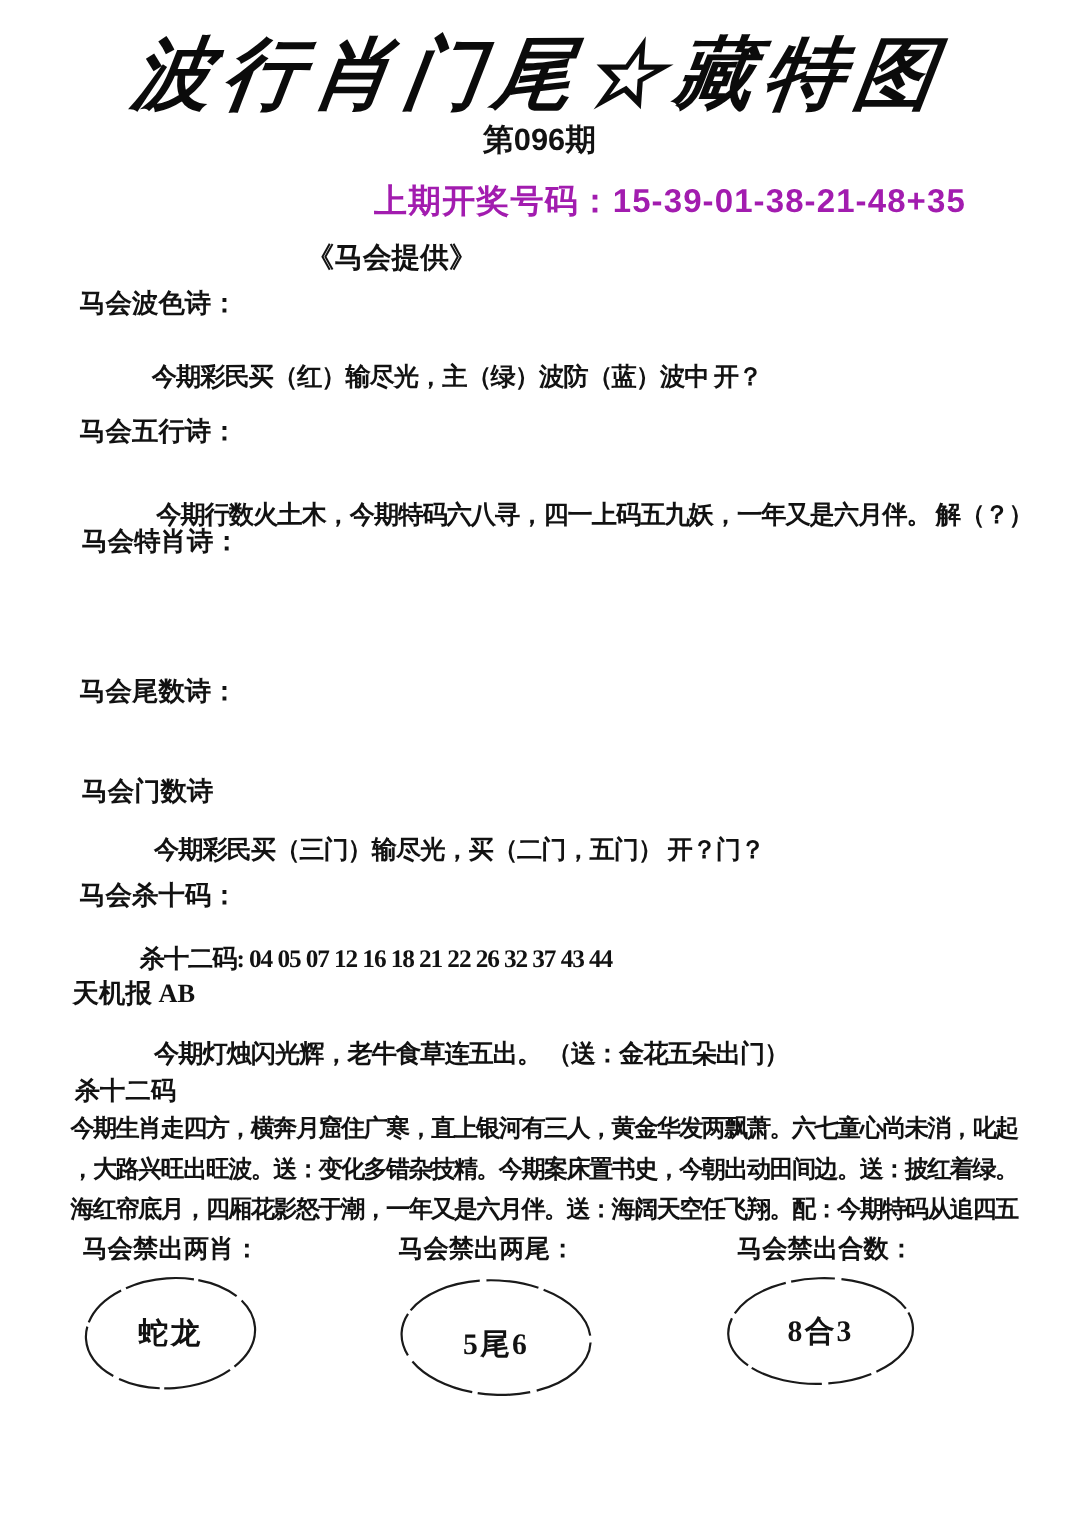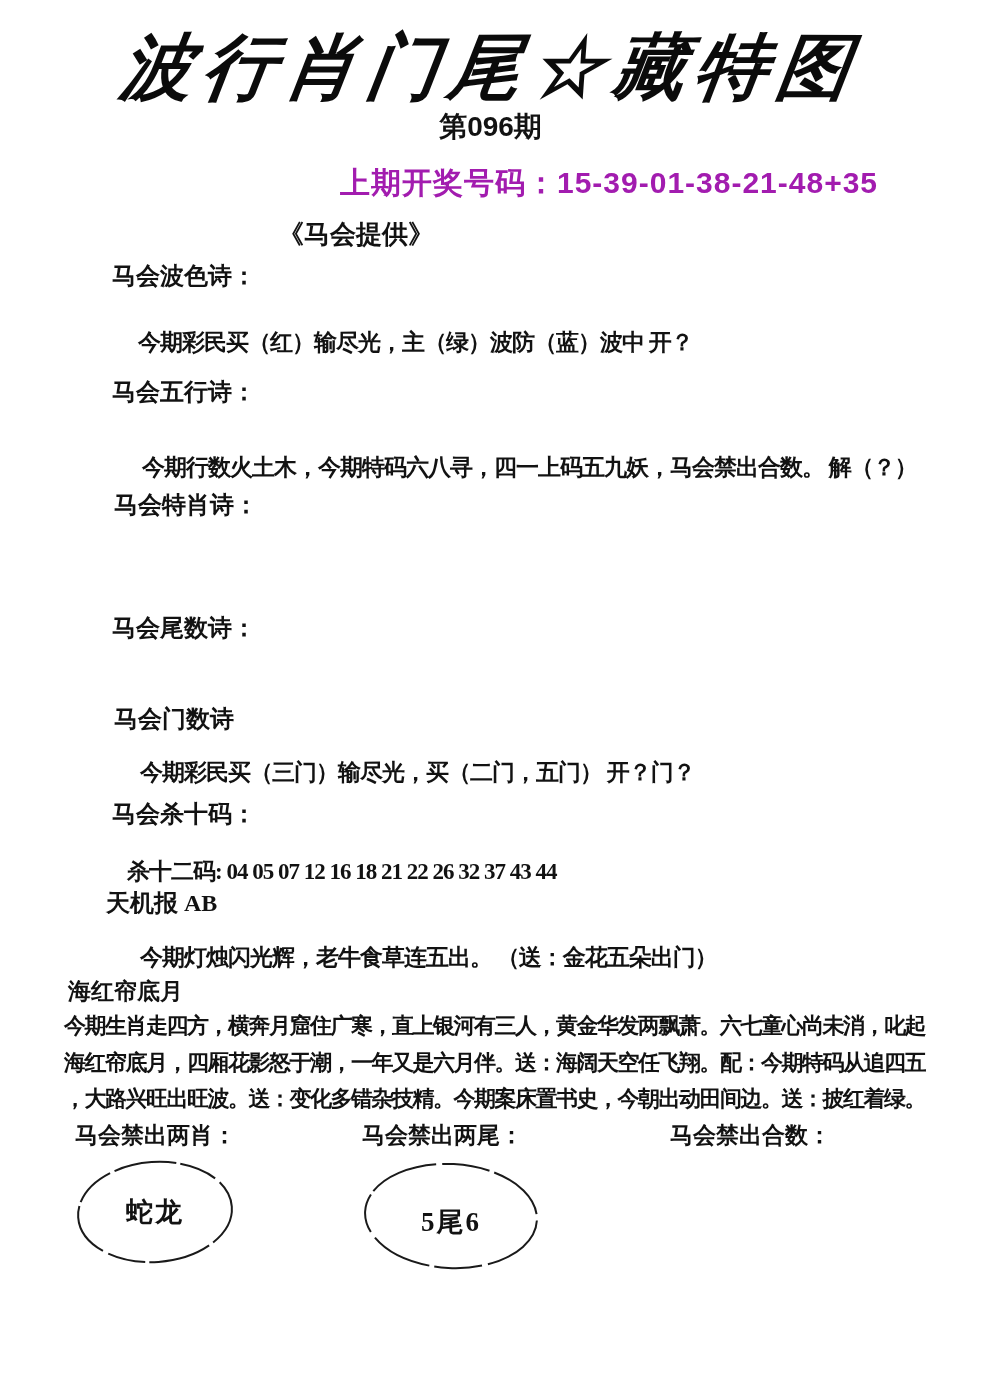--- a/index.html
+++ b/index.html
@@ -43,7 +43,7 @@
     font-size:26px;
     font-weight:bold;
   }
-  .h{font-size:24px;font-weight:bold;margin-left:40px;}
+  .h{font-size:24px;font-weight:bold;}
   .p{font-size:23px;font-weight:bold;letter-spacing:-1px;}
 
   .h0{top:260px;left:72px;}

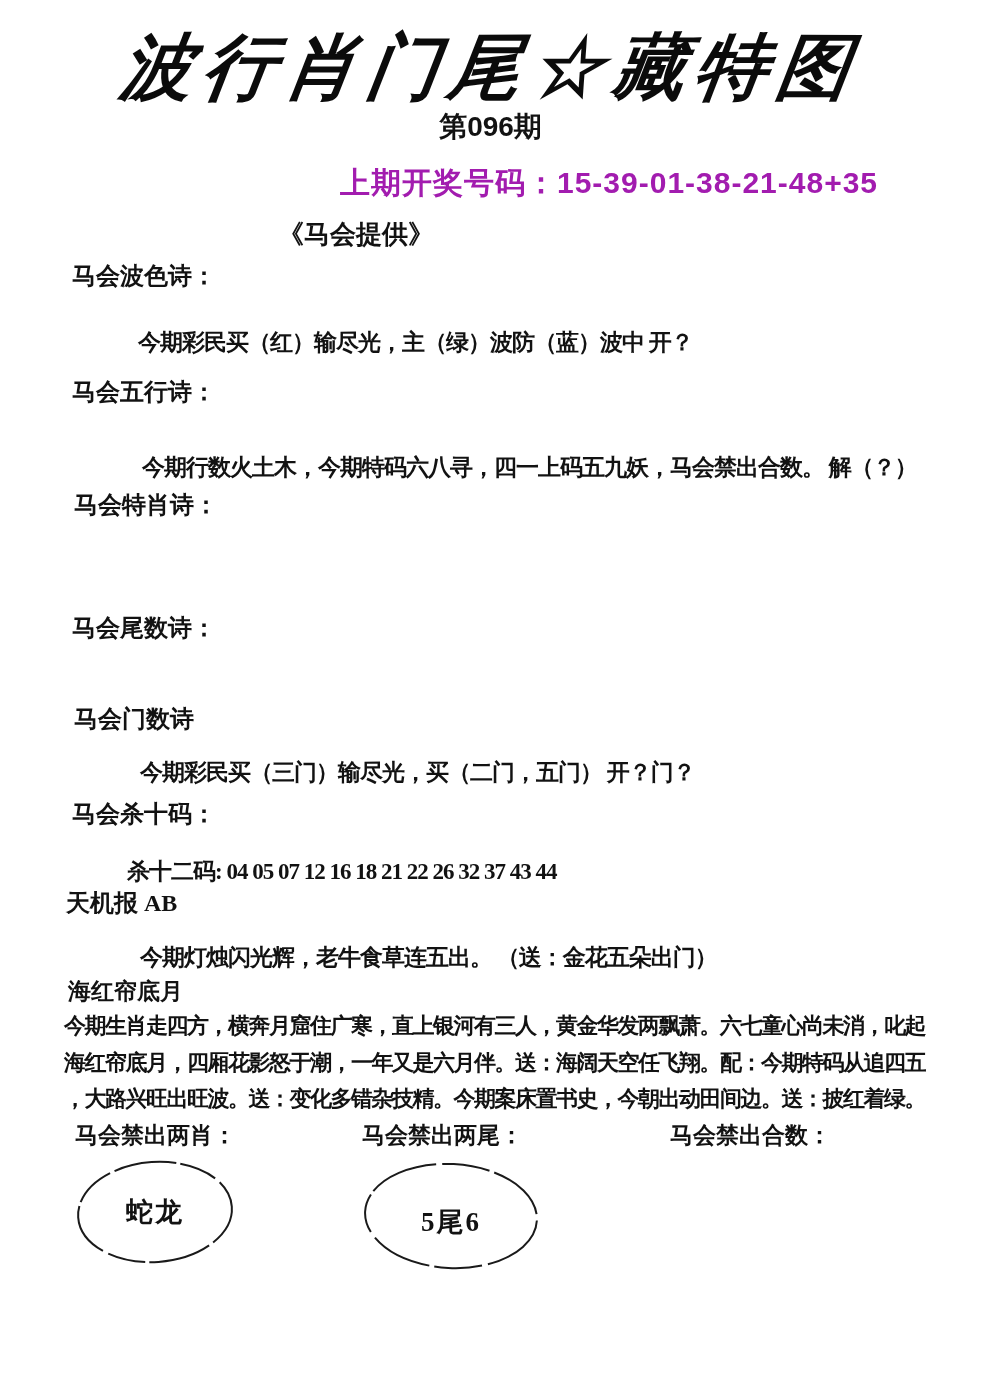--- a/index.html
+++ b/index.html
@@ -100,7 +100,7 @@
   <div class="abs p p0">今期彩民买（红）输尽光，主（绿）波防（蓝）波中 开？</div>
 
   <div class="abs h h1">马会五行诗：</div>
-  <div class="abs p p1">今期行数火土木，今期特码六八寻，四一上码五九妖，马会禁出合数。 解（？）</div>
+  <div class="abs p p1">今期行数火土木，今期特码六八寻，四一上码五九妖，一年又是六月伴。 解（？）</div>
 
   <div class="abs h h2">马会特肖诗：</div>
 

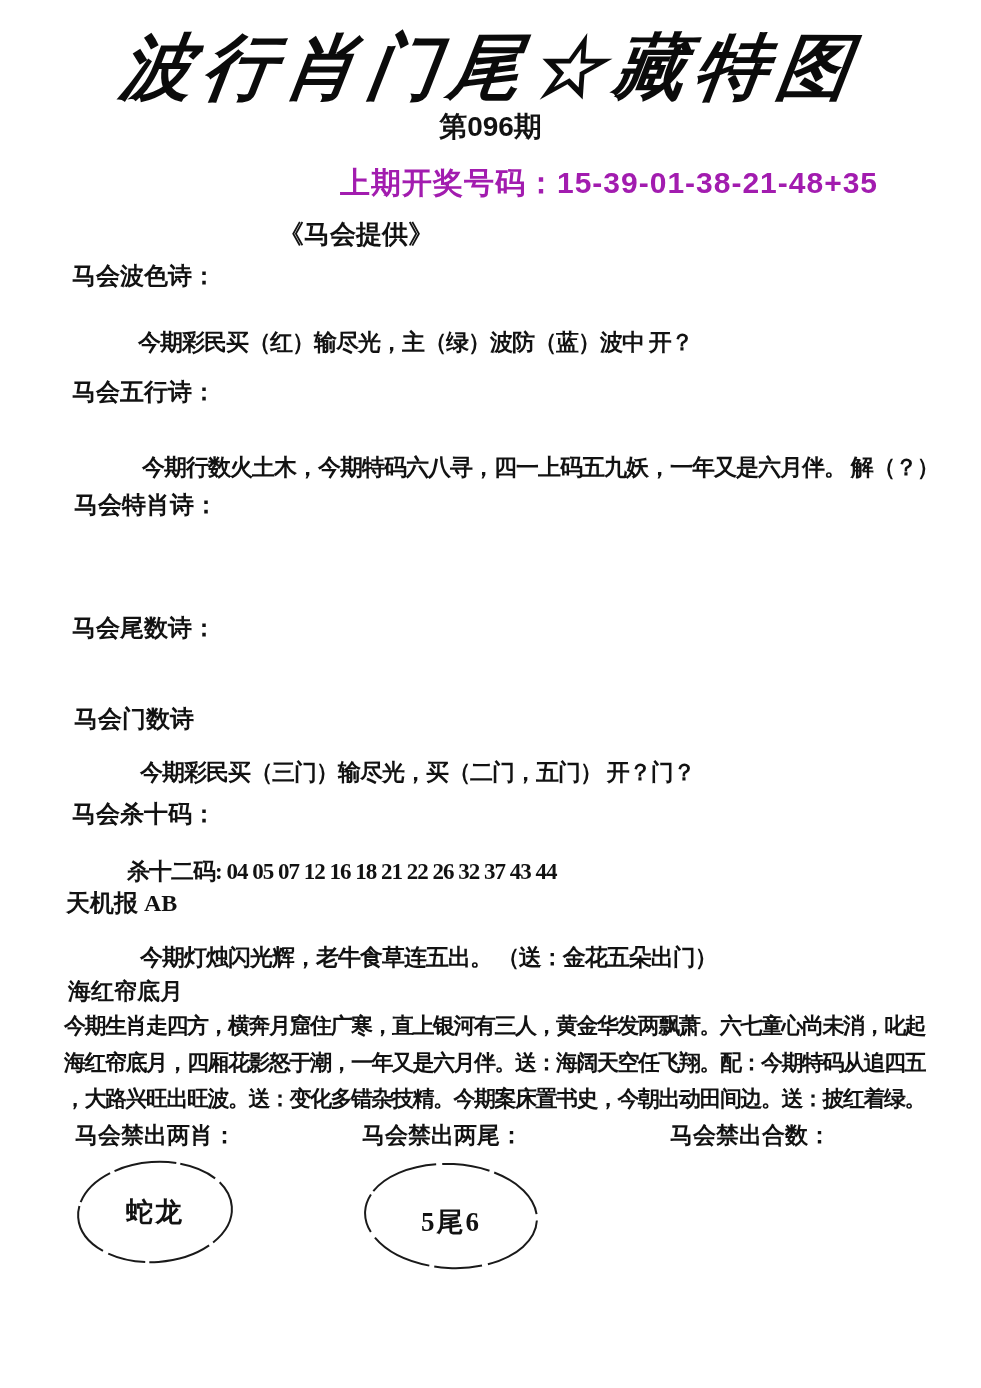--- a/index.html
+++ b/index.html
@@ -50,7 +50,7 @@
   .p0{top:327px;left:138px;}
   .h1{top:376px;left:72px;}
   .p1{top:452px;left:142px;}
-  .h2{top:489px;left:74px;text-align:right;}
+  .h2{top:476px;left:74px;text-align:right;}
   .p2{top:575px;left:145px;}
   .h3{top:612px;left:72px;}
   .p3{top:667px;left:140px;}

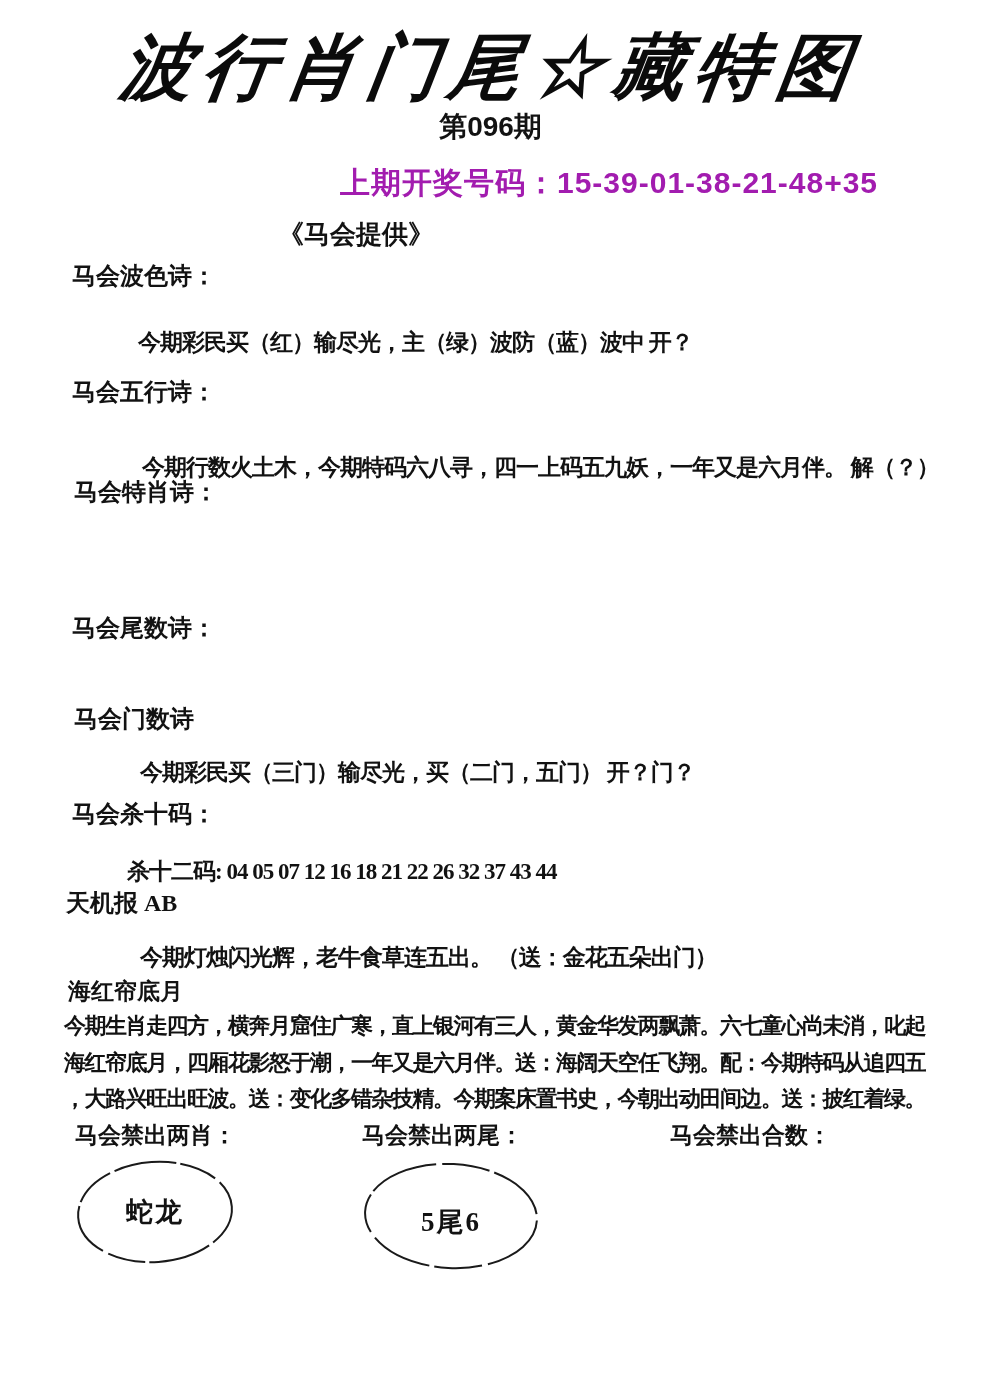--- a/index.html
+++ b/index.html
@@ -115,7 +115,7 @@
   <div class="abs h h6">天机报 AB</div>
   <div class="abs p p6">今期灯烛闪光辉，老牛食草连五出。 （送：金花五朵出门）</div>
 
-  <div class="abs tipster-h">海红帘底月</div>
+  <div class="abs tipster-h">杀十二码</div>
   <div class="abs tipster-lines">
     <div class="tline">今期生肖走四方，横奔月窟住广寒，直上银河有三人，黄金华发两飘萧。六七童心尚未消，叱起</div>
     <div class="tline">海红帘底月，四厢花影怒于潮，一年又是六月伴。送：海阔天空任飞翔。配：今期特码从追四五</div>

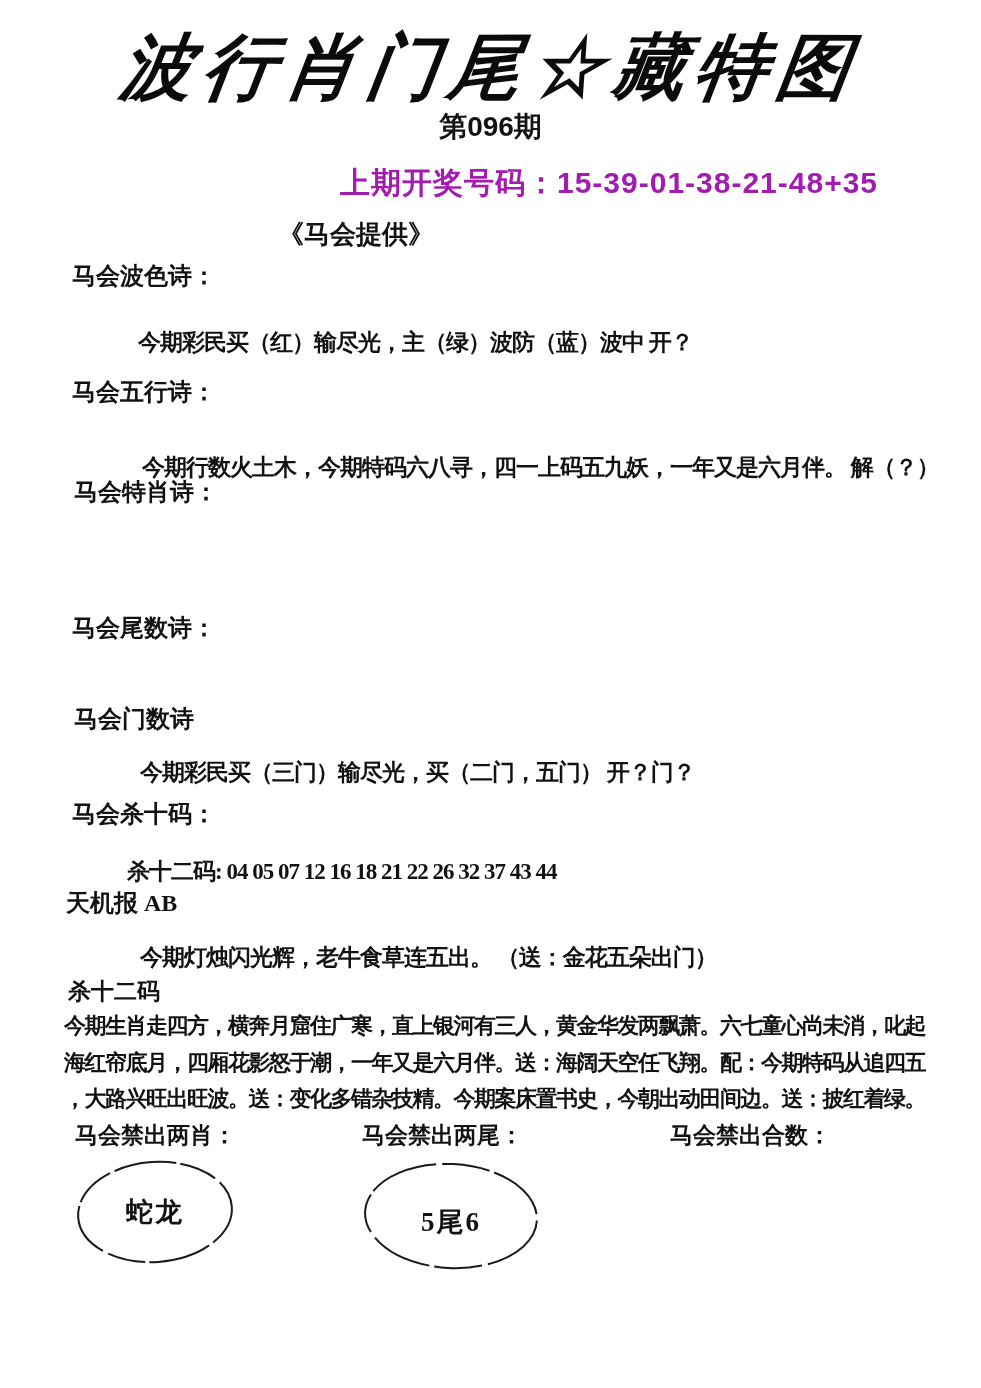--- a/index.html
+++ b/index.html
@@ -118,8 +118,8 @@
   <div class="abs tipster-h">杀十二码</div>
   <div class="abs tipster-lines">
     <div class="tline">今期生肖走四方，横奔月窟住广寒，直上银河有三人，黄金华发两飘萧。六七童心尚未消，叱起</div>
+    <div class="tline">，大路兴旺出旺波。送：变化多错杂技精。今期案床置书史，今朝出动田间边。送：披红着绿。</div>
     <div class="tline">海红帘底月，四厢花影怒于潮，一年又是六月伴。送：海阔天空任飞翔。配：今期特码从追四五</div>
-    <div class="tline">，大路兴旺出旺波。送：变化多错杂技精。今期案床置书史，今朝出动田间边。送：披红着绿。</div>
   </div>
 
   <div class="abs foot-label fl0">马会禁出两肖：</div>

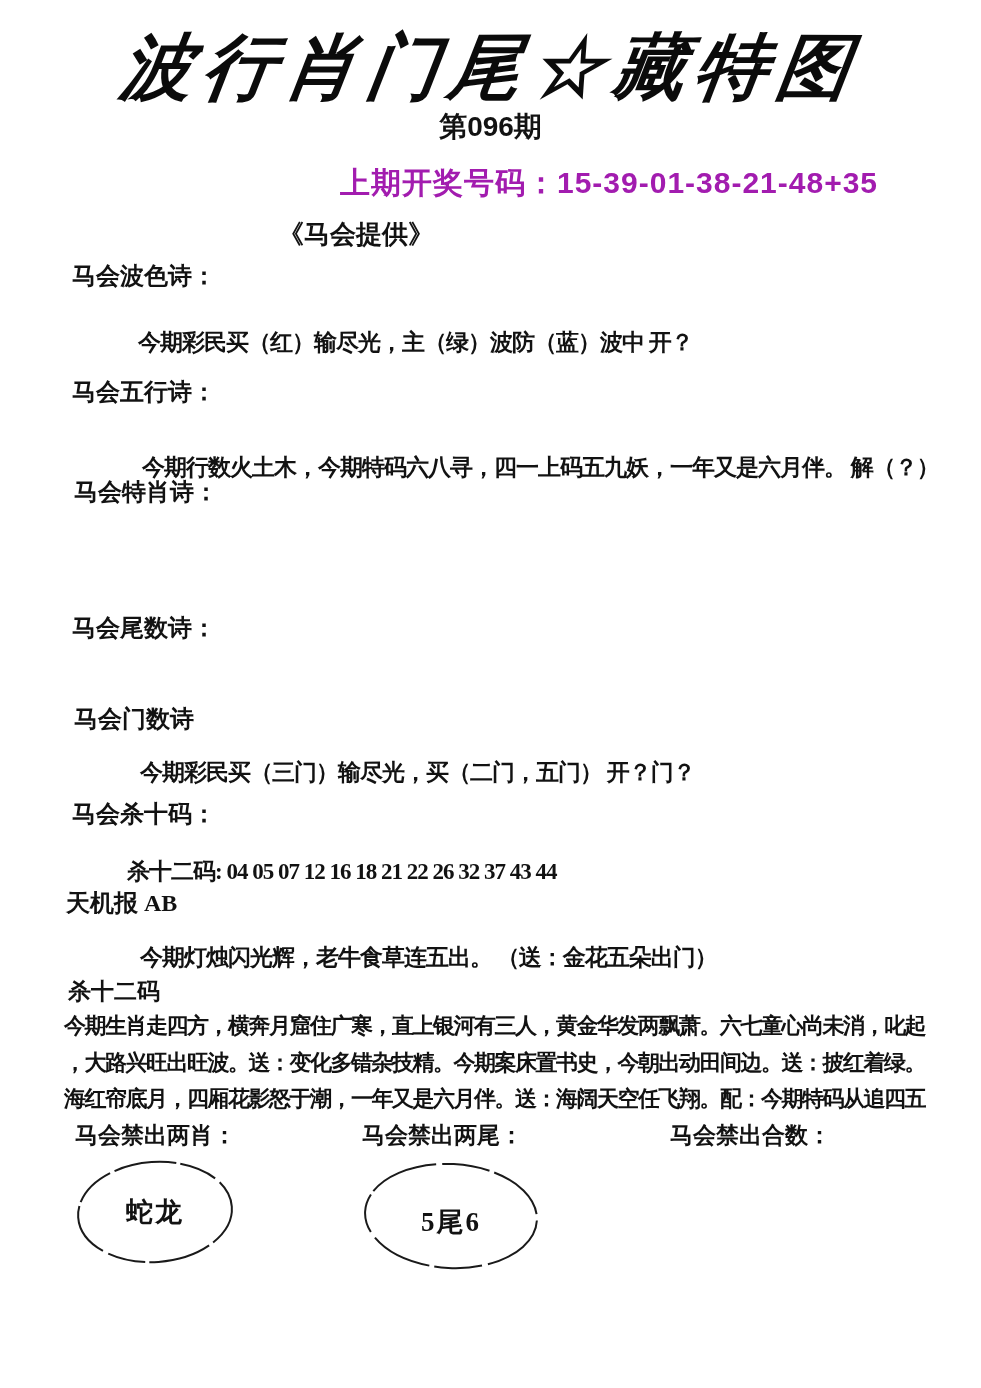--- a/index.html
+++ b/index.html
@@ -140,6 +140,12 @@
     <div class="oval-text">5尾6</div>
   </div>
 
+  <div class="oval ov2">
+    <svg width="176" height="104" viewBox="0 0 176 104">
+      <ellipse cx="88" cy="52" rx="84" ry="48" fill="none" stroke="#1a1a1a" stroke-width="2" stroke-dasharray="55 5 40 6 66 4 50 5" transform="rotate(-2 88 52)"></ellipse>
+    </svg>
+    <div class="oval-text">8合3</div>
+  </div>
 
 </div>
 

